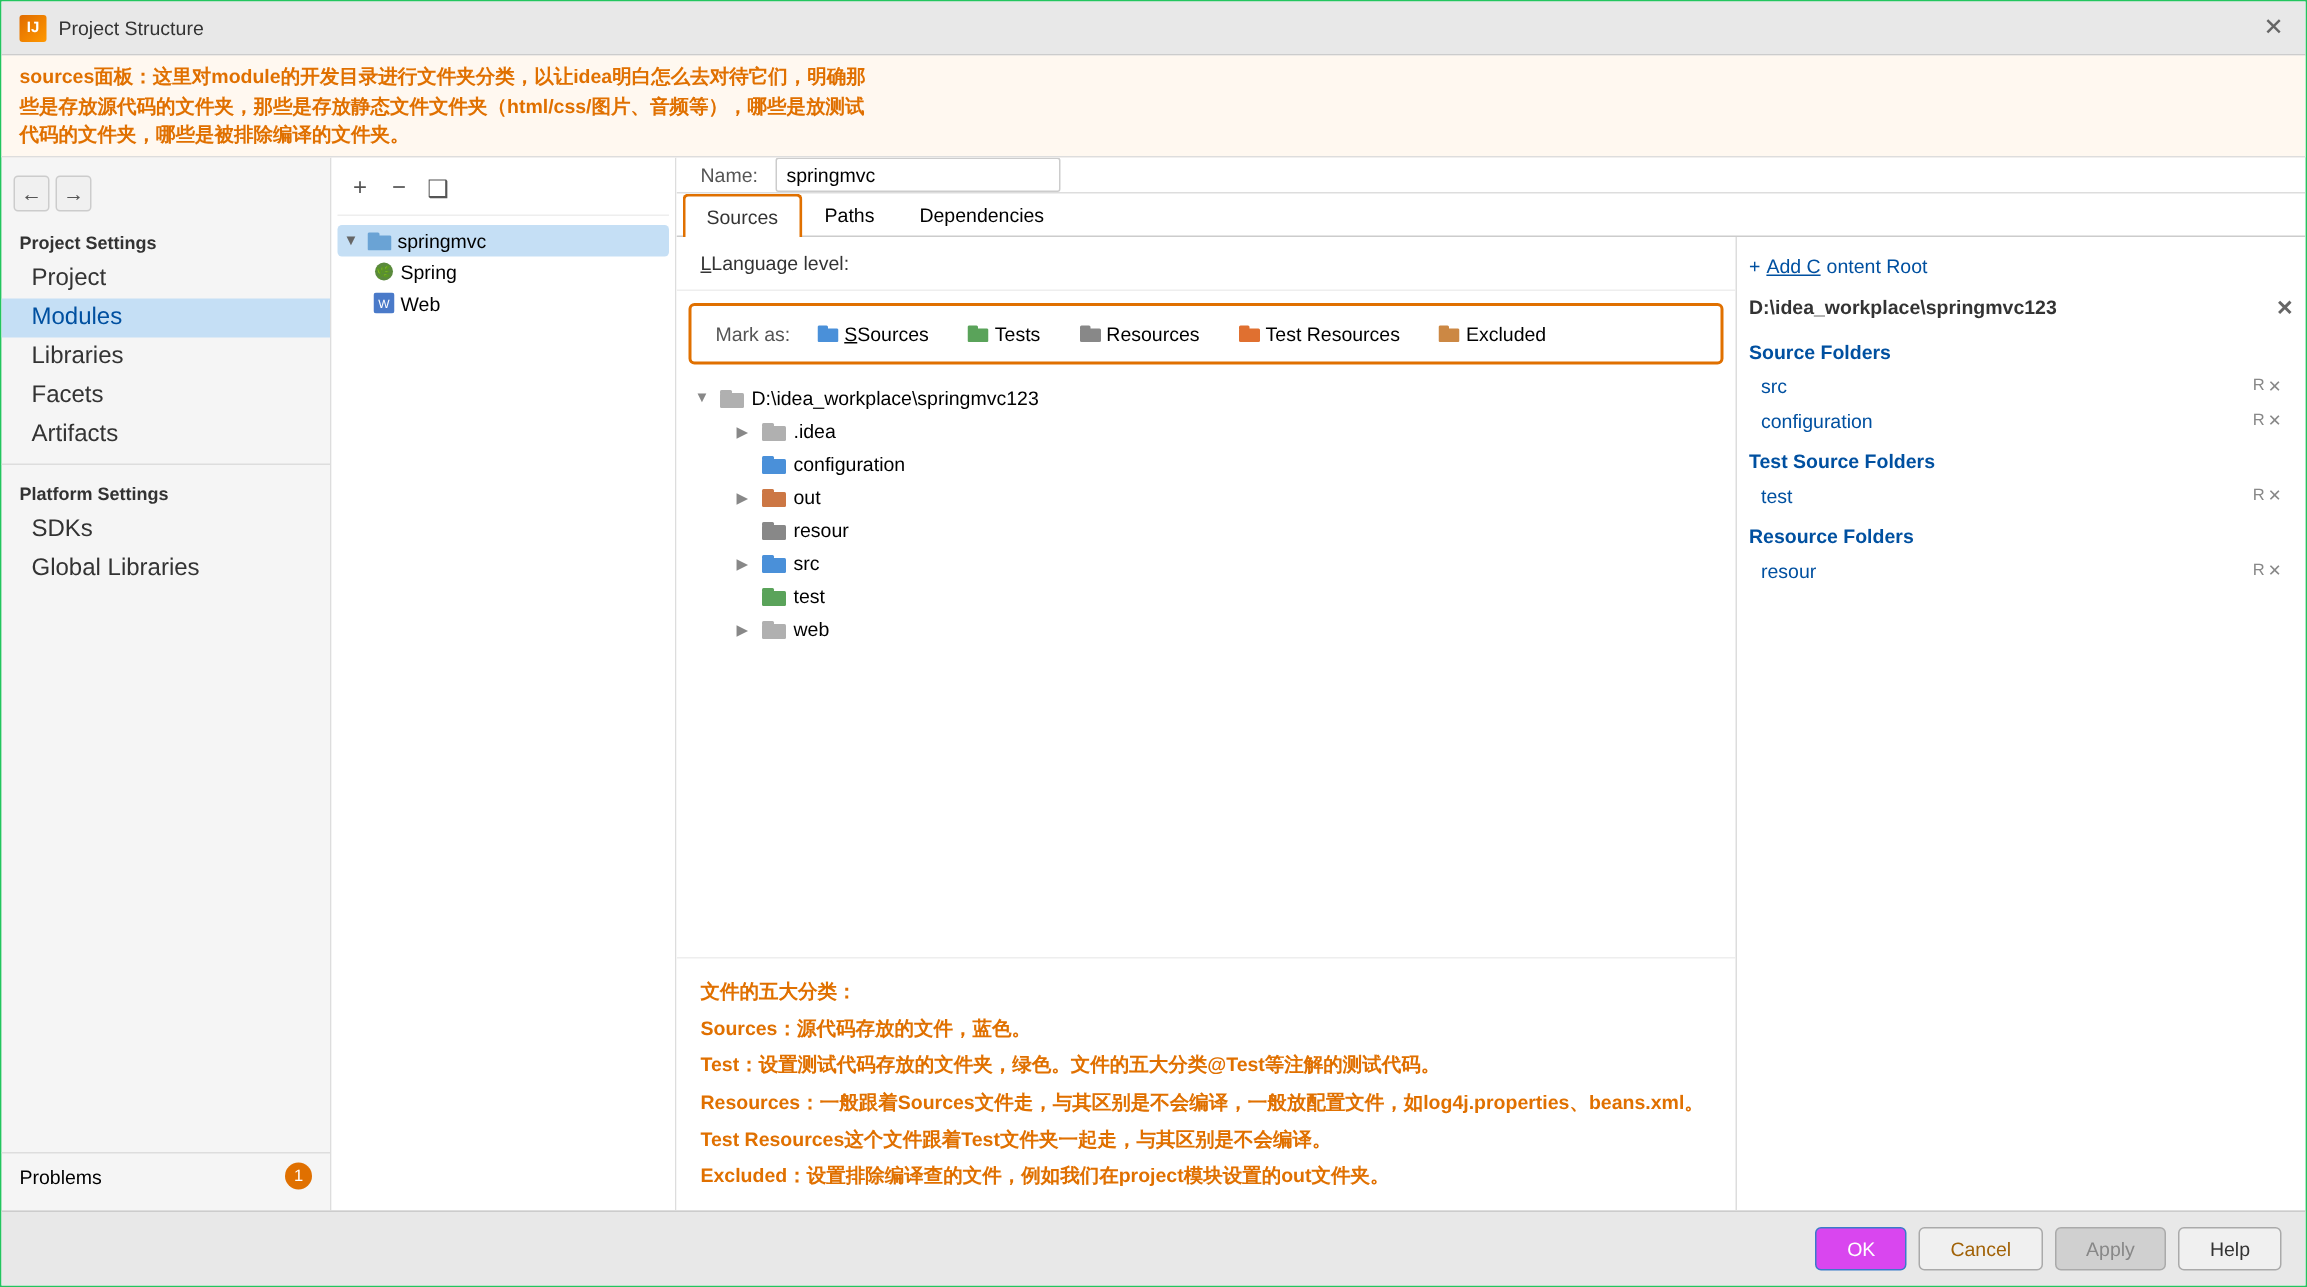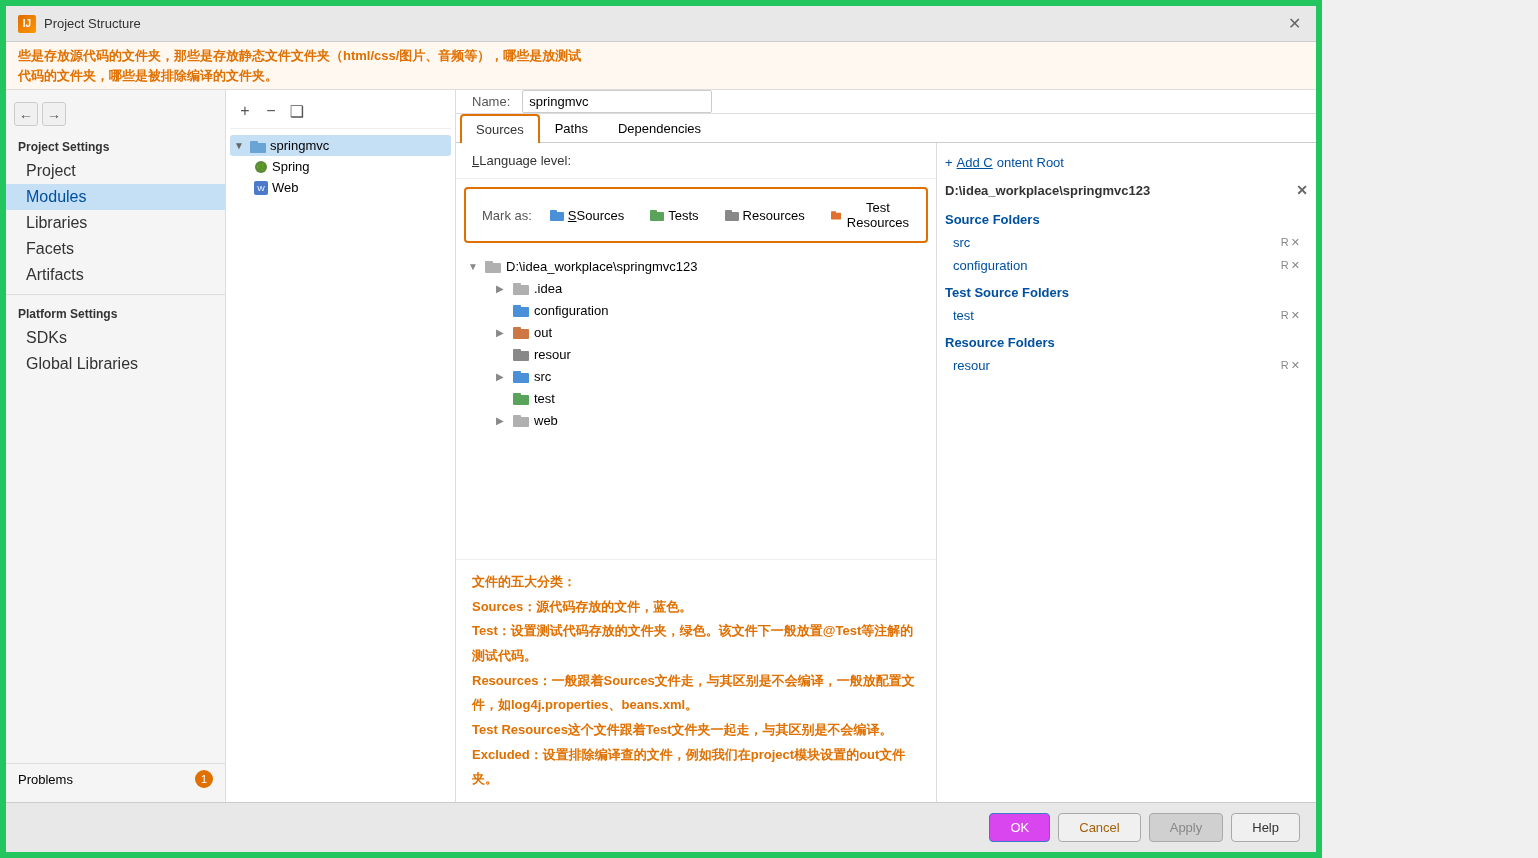--- a/index.html
+++ b/index.html
@@ -6,10 +6,10 @@
     body { font-family: 'Segoe UI', Arial, sans-serif; font-size: 13px; background: #f0f0f0; }
     
     .window {
-      width: 1322px;
+      width: 1538px;
       height: 858px;
       background: #f5f5f5;
-      border: 6px solid #22c55e;
+      border: 1px solid #22c55e;
       display: flex;
       flex-direction: column;
       position: relative;

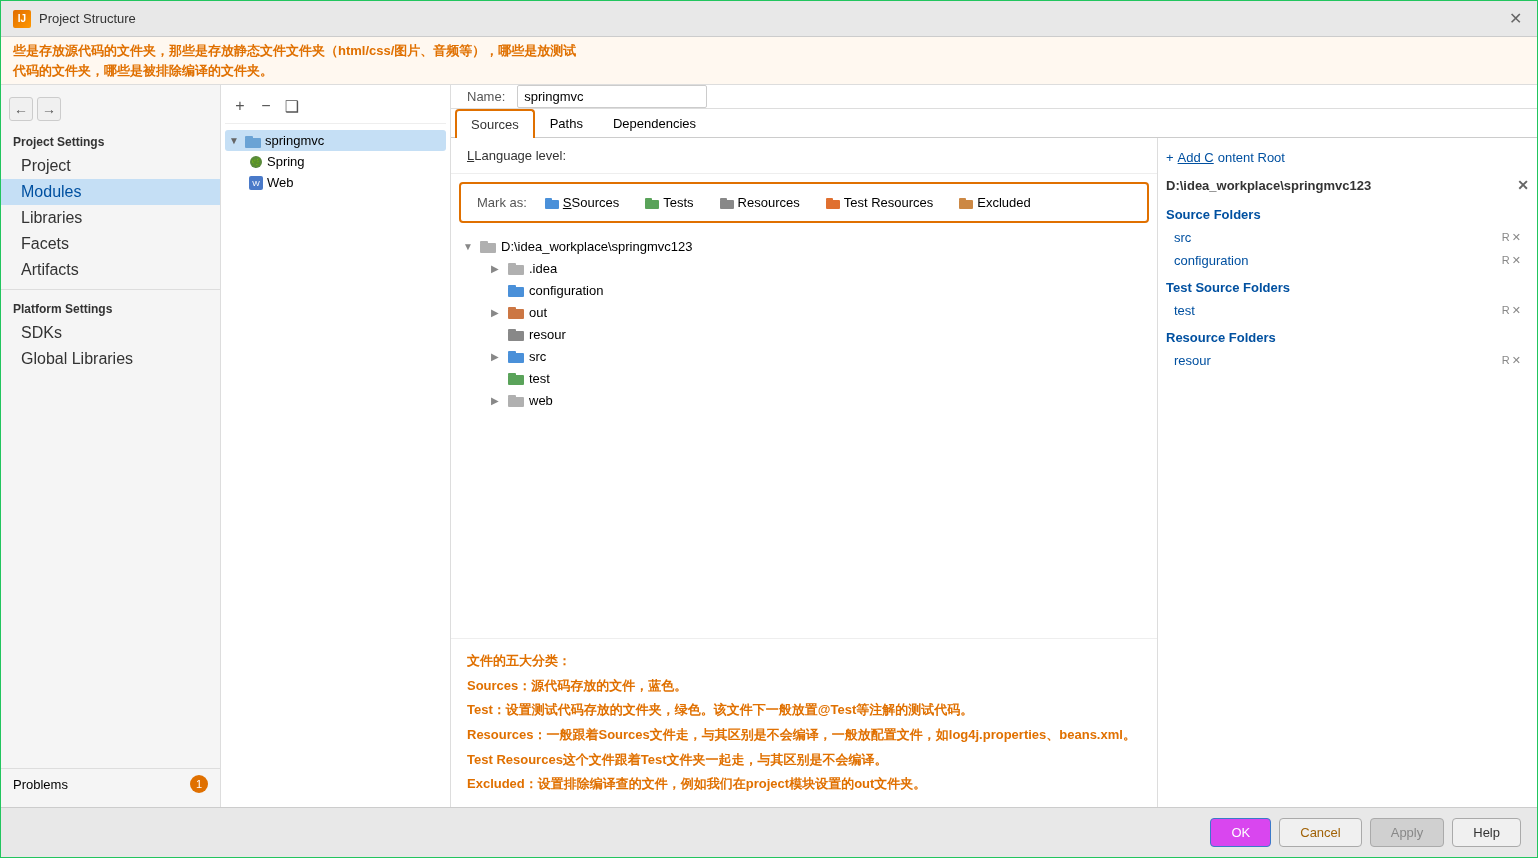--- a/index.html
+++ b/index.html
@@ -471,6 +471,7 @@
   </div>
 
   <div class="annotation-bar">
+    <div>sources面板：这里对module的开发目录进行文件夹分类，以让idea明白怎么去对待它们，明确那</div>
     <div>些是存放源代码的文件夹，那些是存放静态文件文件夹（html/css/图片、音频等），哪些是放测试</div>
     <div>代码的文件夹，哪些是被排除编译的文件夹。</div>
   </div>

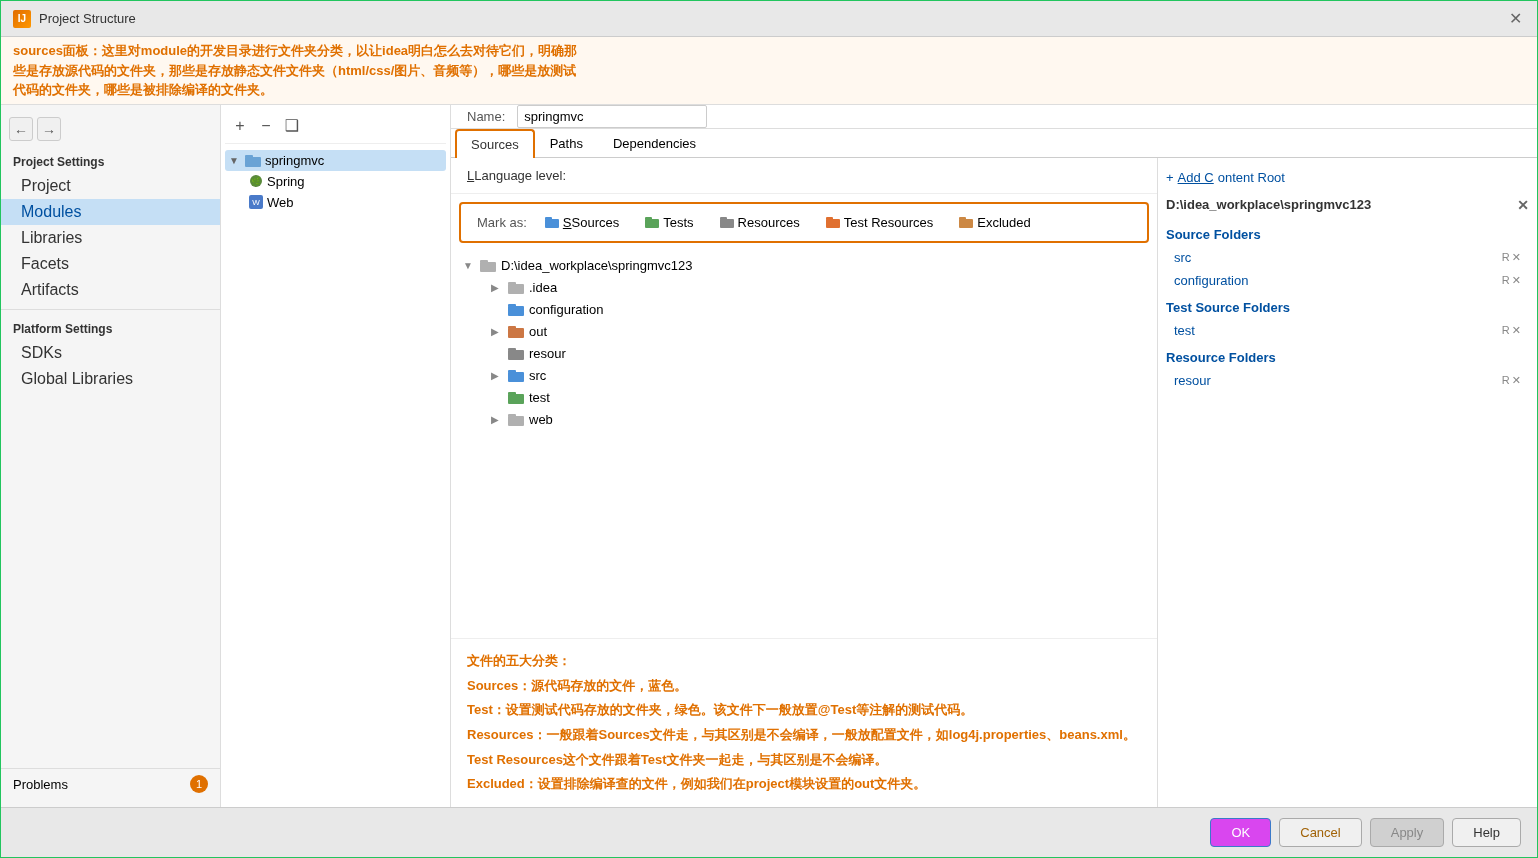--- a/index.html
+++ b/index.html
@@ -723,7 +723,7 @@
           <div class="annotation-text">
             <div>文件的五大分类：</div>
             <div>Sources：源代码存放的文件，蓝色。</div>
-            <div>Test：设置测试代码存放的文件夹，绿色。该文件下一般放置@Test等注解的测试代码。</div>
+            <div>Test：设置测试代码存放的文件夹，绿色。文件的五大分类@Test等注解的测试代码。</div>
             <div>Resources：一般跟着Sources文件走，与其区别是不会编译，一般放配置文件，如log4j.properties、beans.xml。</div>
             <div>Test Resources这个文件跟着Test文件夹一起走，与其区别是不会编译。</div>
             <div>Excluded：设置排除编译查的文件，例如我们在project模块设置的out文件夹。</div>

